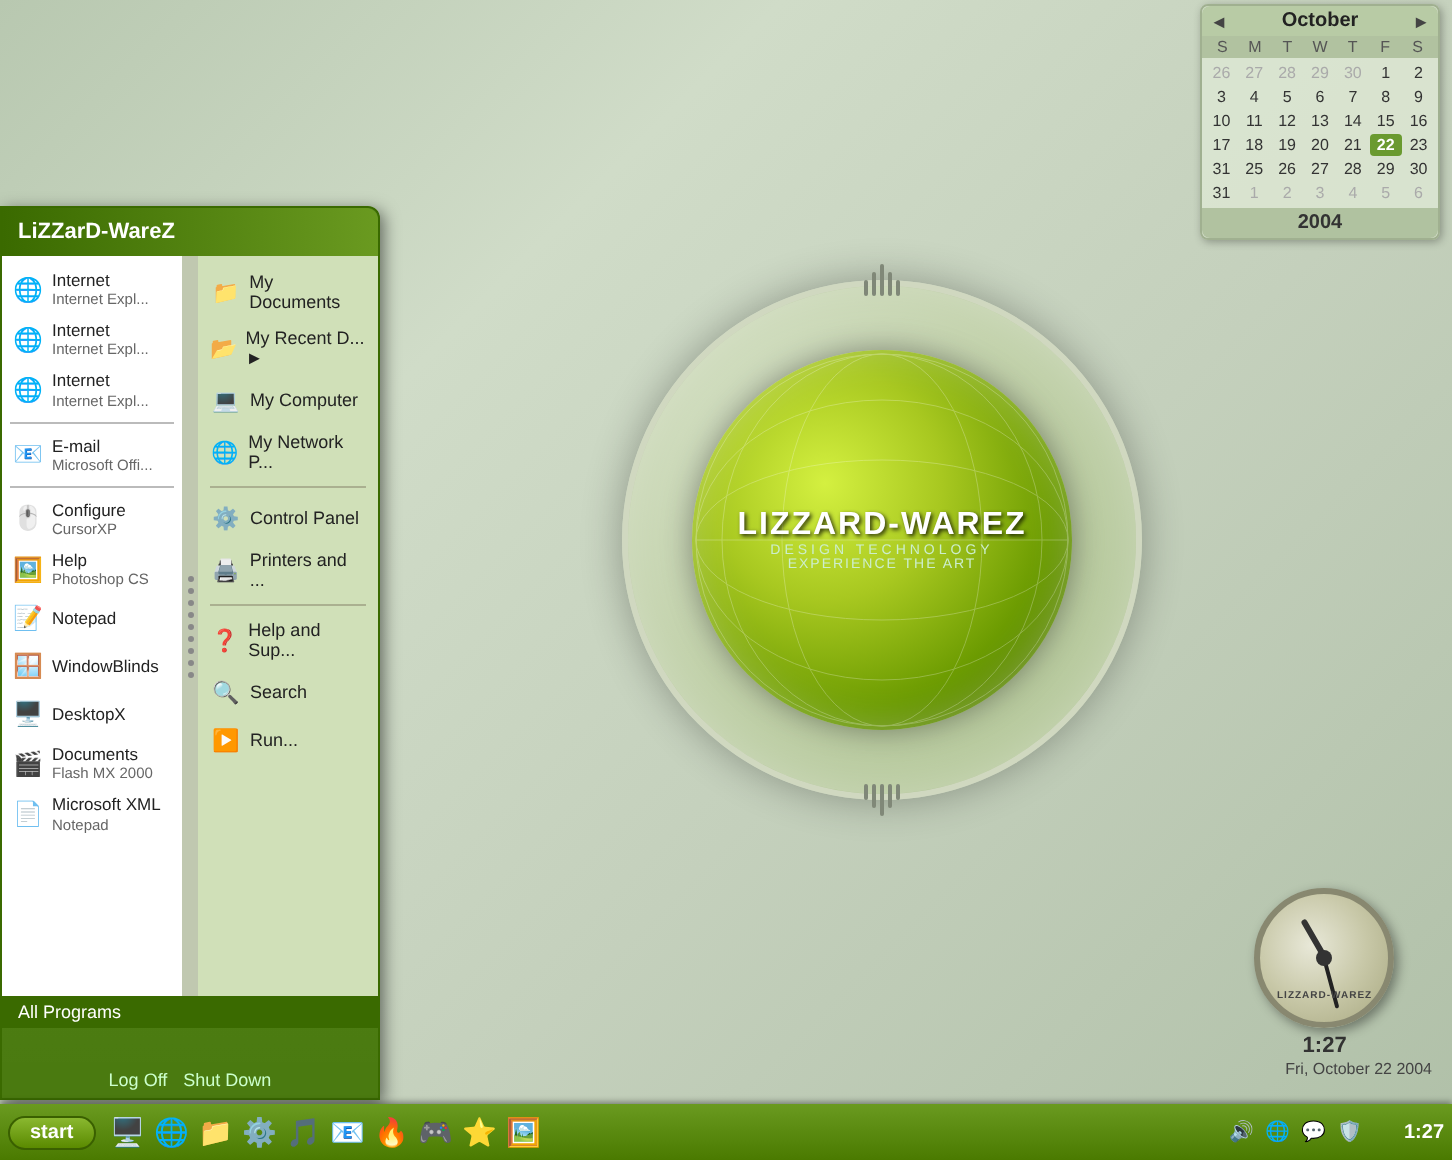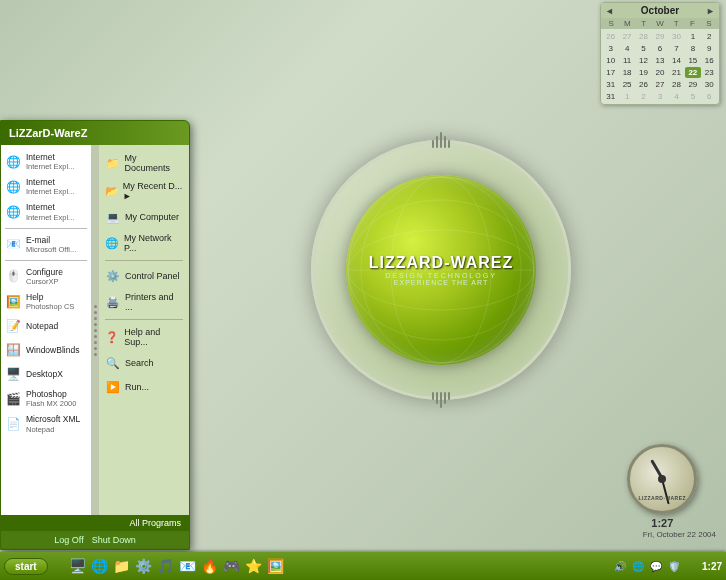--- a/index.html
+++ b/index.html
@@ -503,6 +503,7 @@
       <span class="cal-day other-month">5</span>
       <span class="cal-day other-month">6</span>
     </div>
+    <div class="cal-year">2004</div>
   </div>
 
   <div class="start-menu">

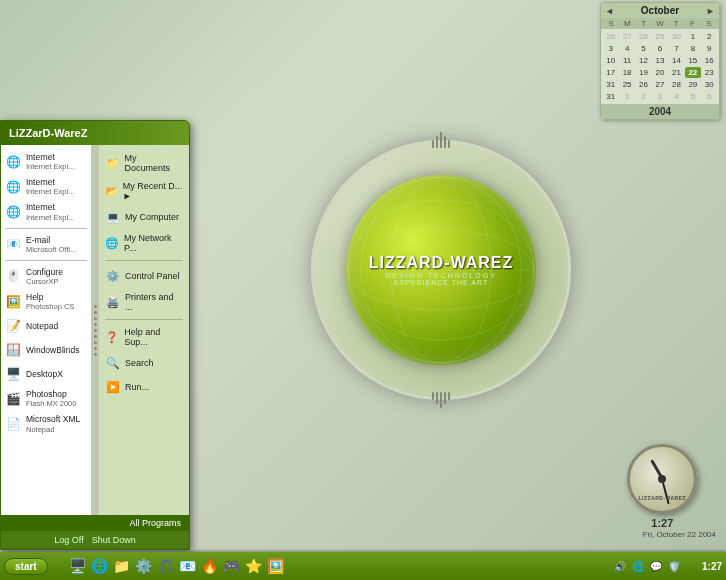--- a/index.html
+++ b/index.html
@@ -570,7 +570,7 @@
         <div class="menu-item">
           <div class="menu-item-icon">🎬</div>
           <div class="menu-item-text">
-              <div>Photoshop</div>
+              <div>Documents</div>
               <div style="font-size:7.5px;color:#666">Flash MX 2000</div>
             </div>
         </div>

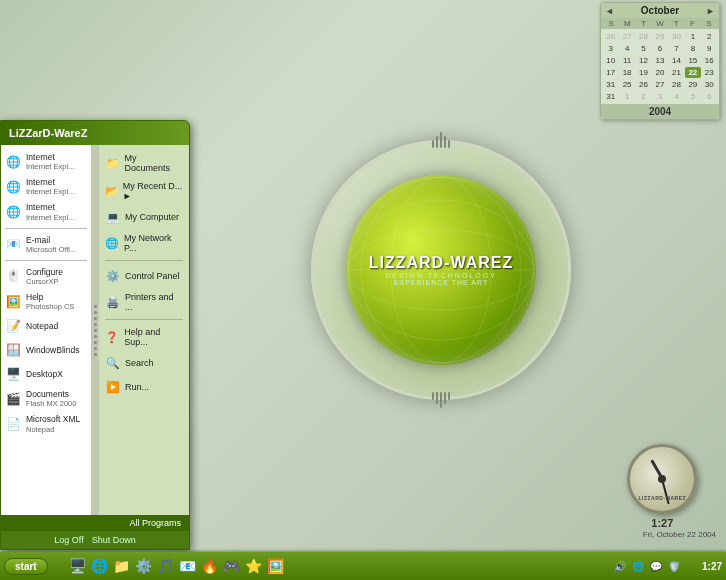--- a/index.html
+++ b/index.html
@@ -167,7 +167,7 @@
       background: #3a6a00;
       font-size: 9px;
       color: white;
-      text-align: right;
+      text-align: left;
       cursor: pointer;
     }
 

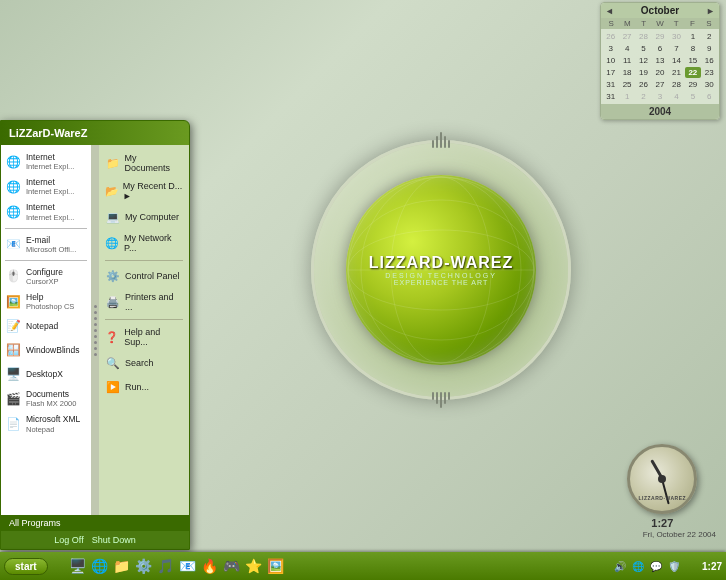--- a/index.html
+++ b/index.html
@@ -161,6 +161,7 @@
       font-size: 9px;
       color: #ccffcc;
       cursor: pointer;
+      margin-top: 17px;
     }
     .all-programs {
       padding: 3px 8px;

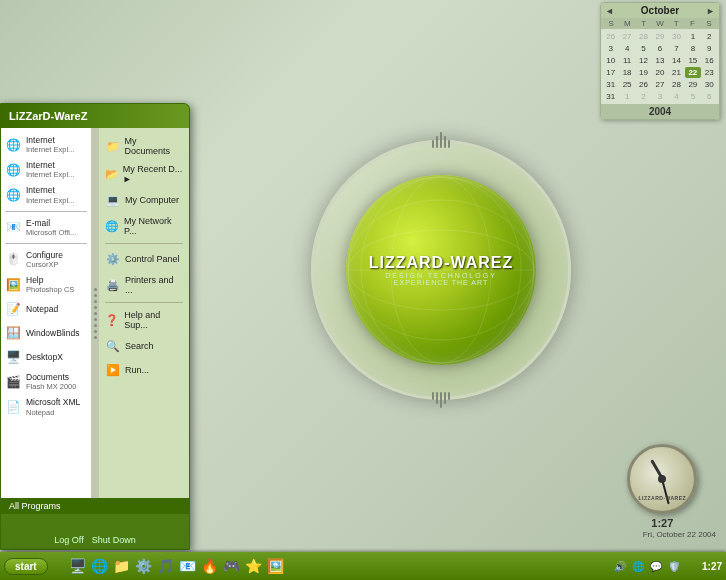--- a/index.html
+++ b/index.html
@@ -369,7 +369,7 @@
       font-weight: bold;
       padding: 2px 10px;
       cursor: pointer;
-      margin-right: 20px;
+      margin-right: 6px;
     }
     .taskbar-items {
       display: flex;

